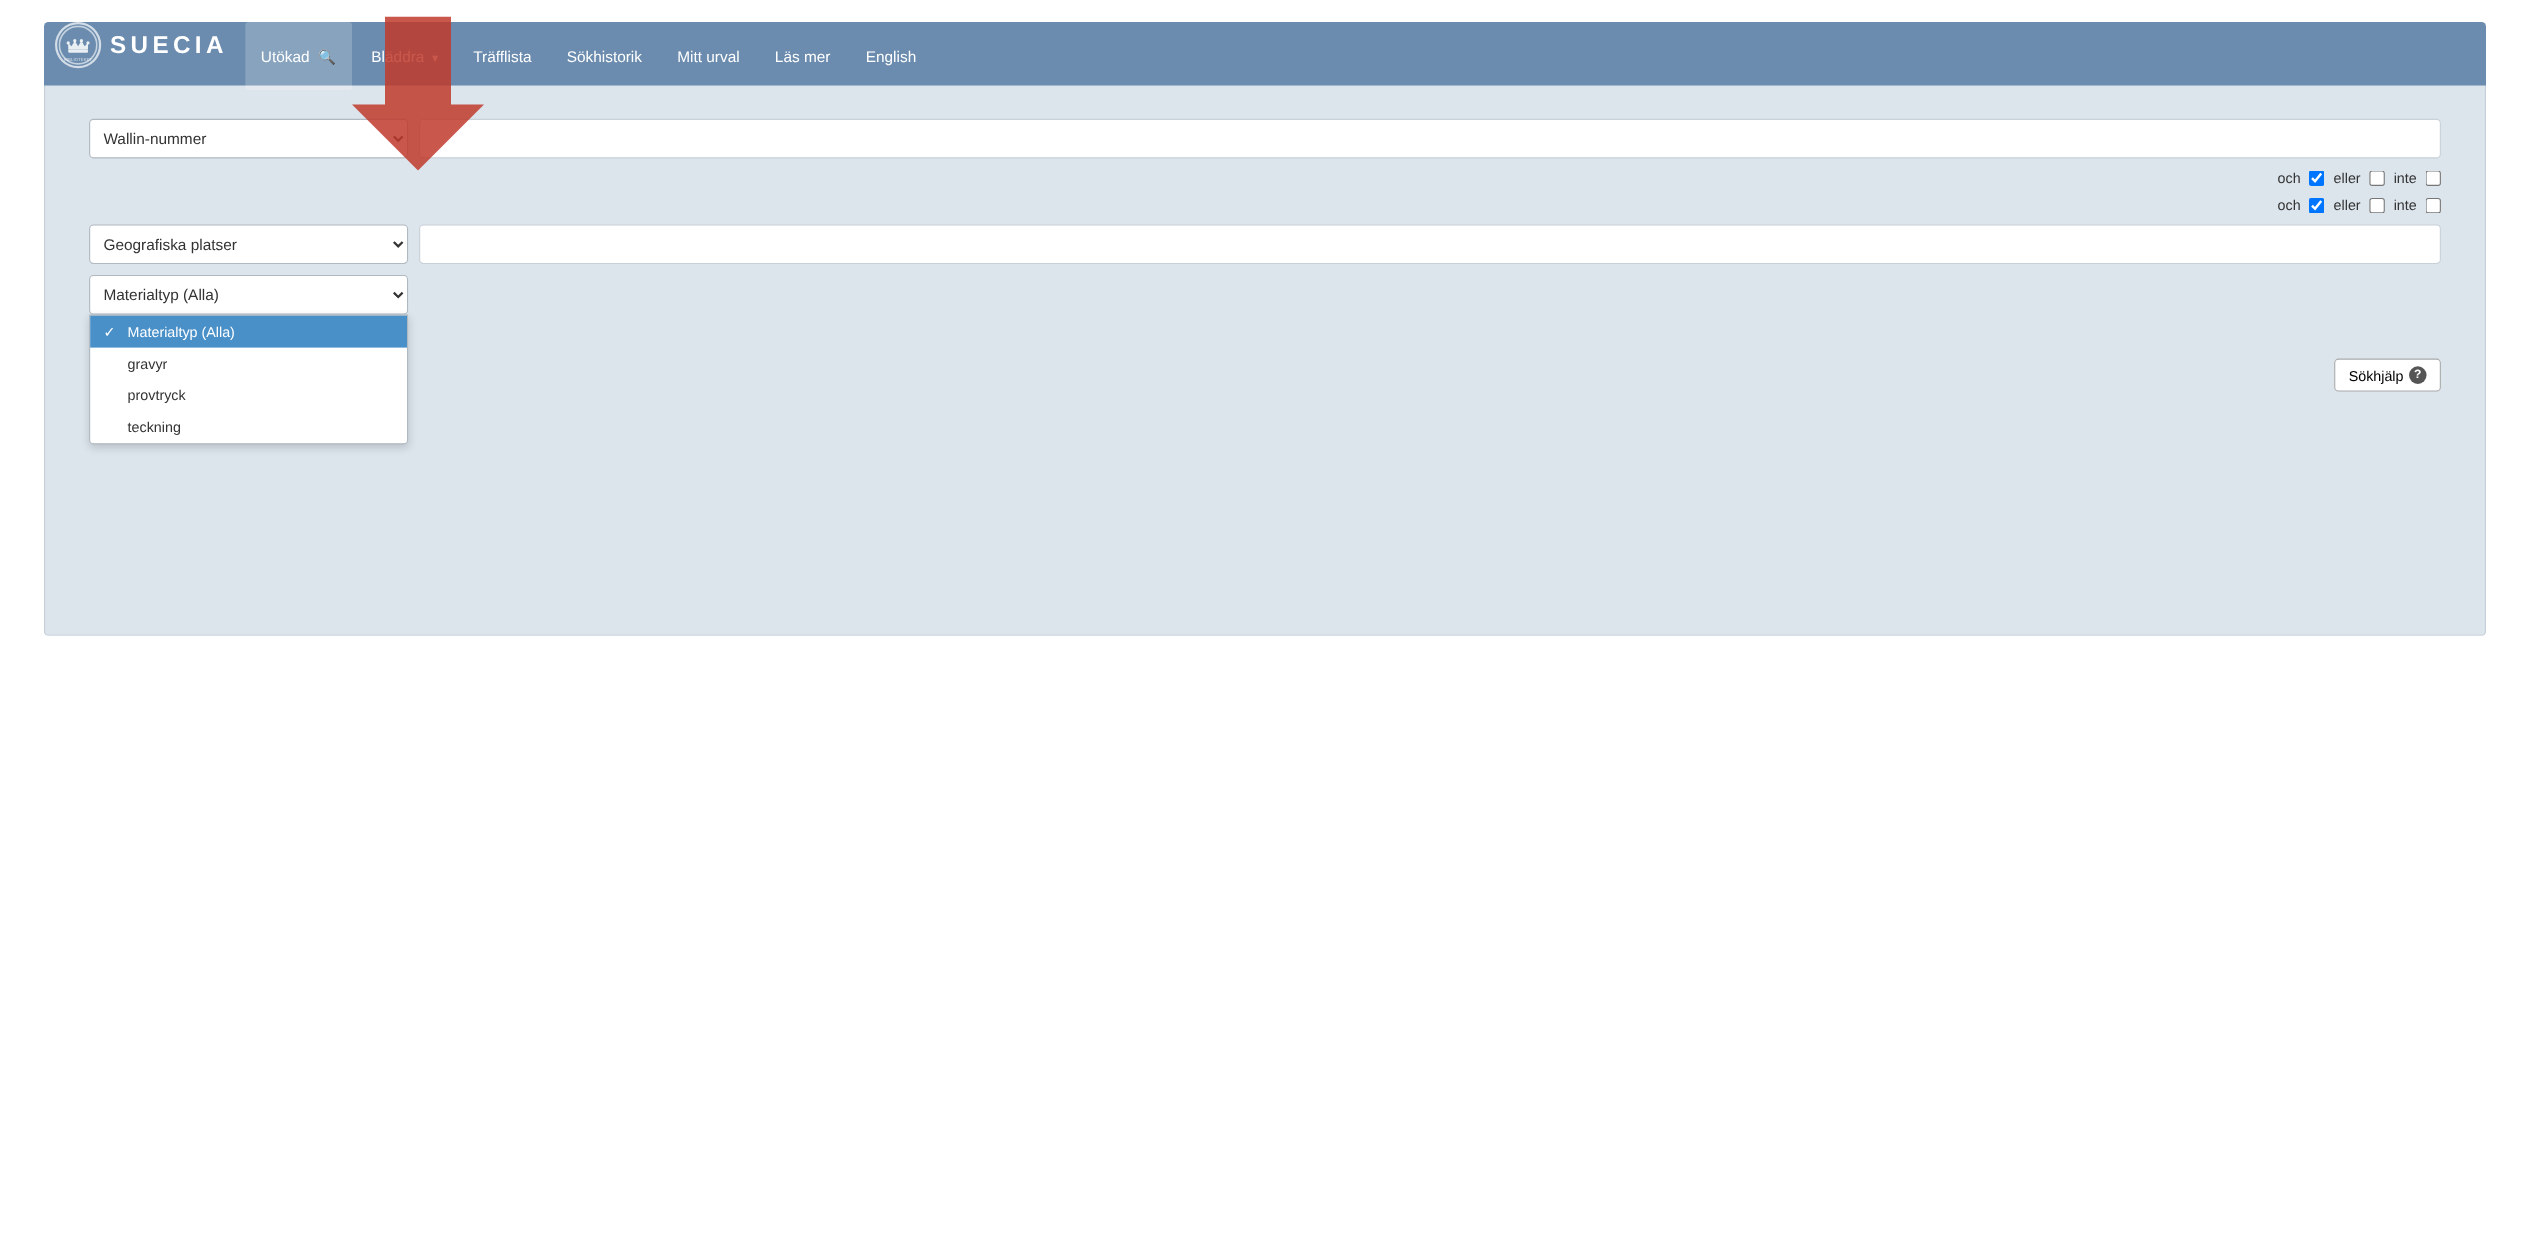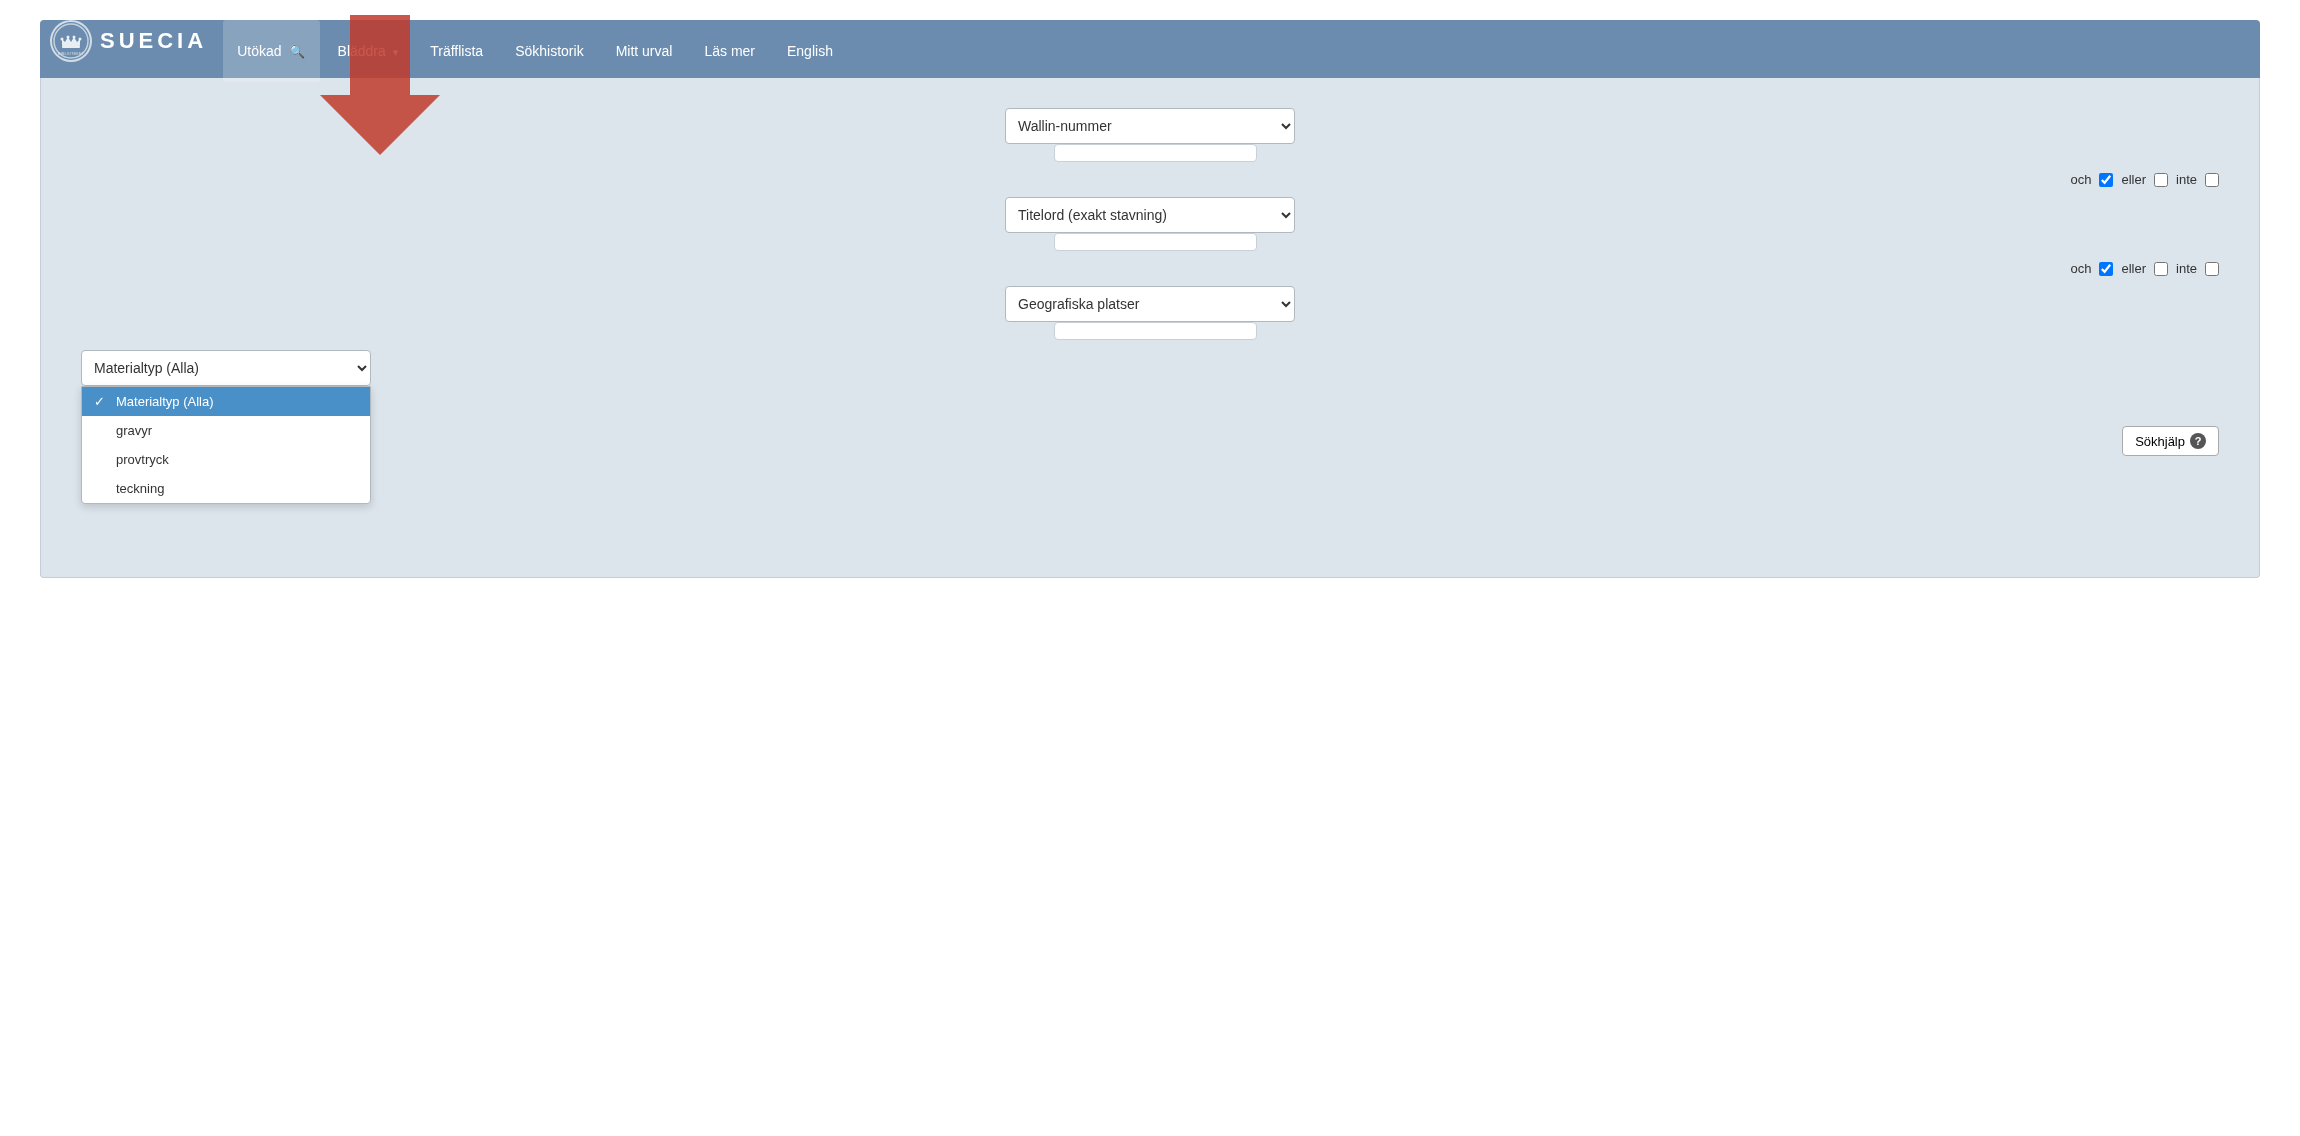--- a/index.html
+++ b/index.html
@@ -114,7 +114,6 @@
       display: flex;
       align-items: center;
       margin-bottom: 10px;
-      flex-direction: column;
     }
 
     .field-select {

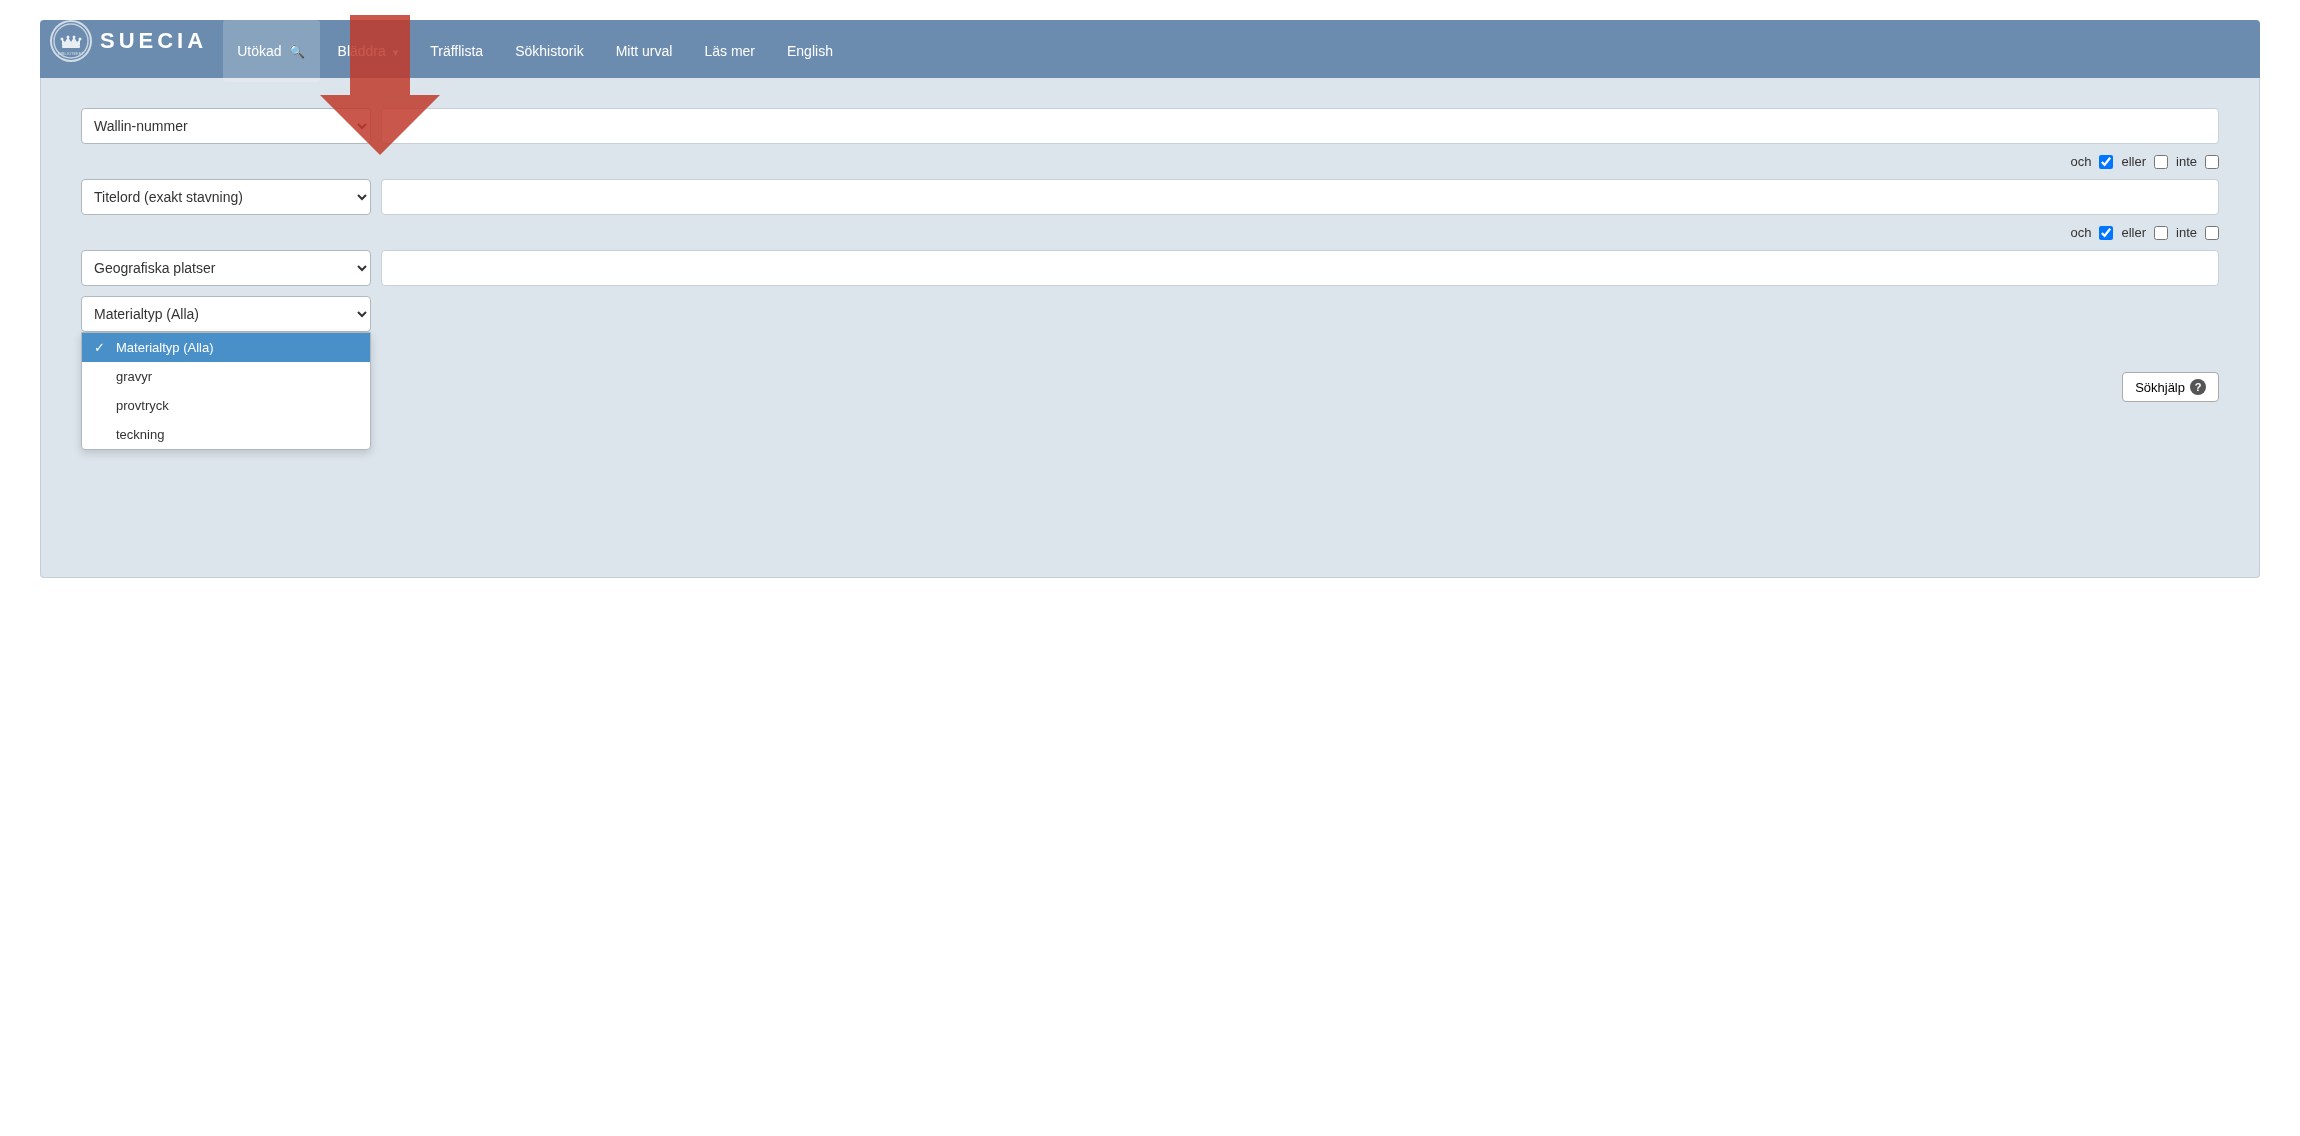--- a/index.html
+++ b/index.html
@@ -360,15 +360,6 @@
         </label>
       </div>
 
-      <div class="search-row">
-        <select class="field-select">
-          <option>Wallin-nummer</option>
-          <option selected="">Titelord (exakt stavning)</option>
-          <option>Geografiska platser</option>
-          <option>Materialtyp (Alla)</option>
-        </select>
-        <input type="text" class="search-input" value="" style="">
-      </div>
 
       <div class="bool-row">
         <span class="bool-label">och</span>

